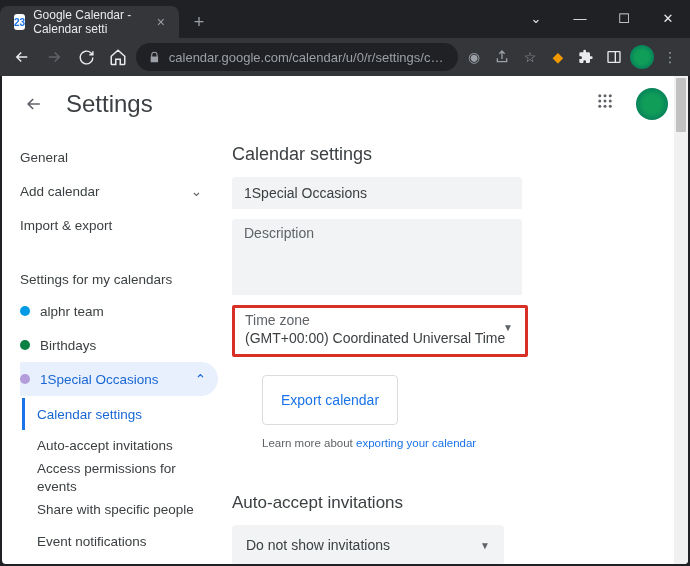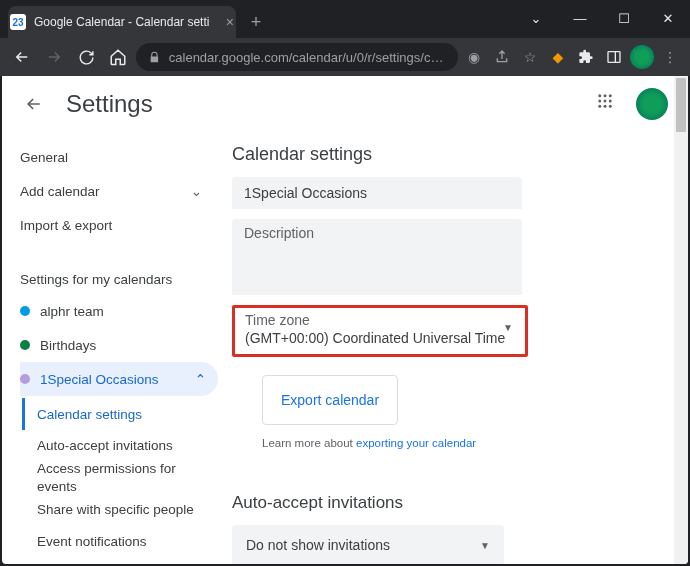--- a/index.html
+++ b/index.html
@@ -7,7 +7,7 @@
 
   
   .titlebar { height: 38px; background: #202124; display: flex; align-items: flex-end; }
-  .tab { margin-left: 8px; height: 32px; background: #35363a; border-radius: 8px 8px 0 0; display: flex; align-items: center; padding: 0 2px; color: #e8eaed; font-size: 12px; width: 228px; position: relative; }
+  .tab { margin-left: 0; height: 32px; background: #35363a; border-radius: 8px 8px 0 0; display: flex; align-items: center; padding: 0 14px; color: #e8eaed; font-size: 12px; width: 179px; position: relative; }
   .tab .favicon { width: 16px; height: 16px; background: #fff; border-radius: 3px; margin-right: 8px; display:flex;align-items:center;justify-content:center;color:#1a73e8;font-size:10px;font-weight:bold; }
   .tab .tab-close { margin-left: auto; color:#9aa0a6; font-size:14px; }
   .newtab { width: 28px; height: 28px; display:flex;align-items:center;justify-content:center;color:#9aa0a6;font-size:18px;margin-left:6px;margin-bottom:2px; }

